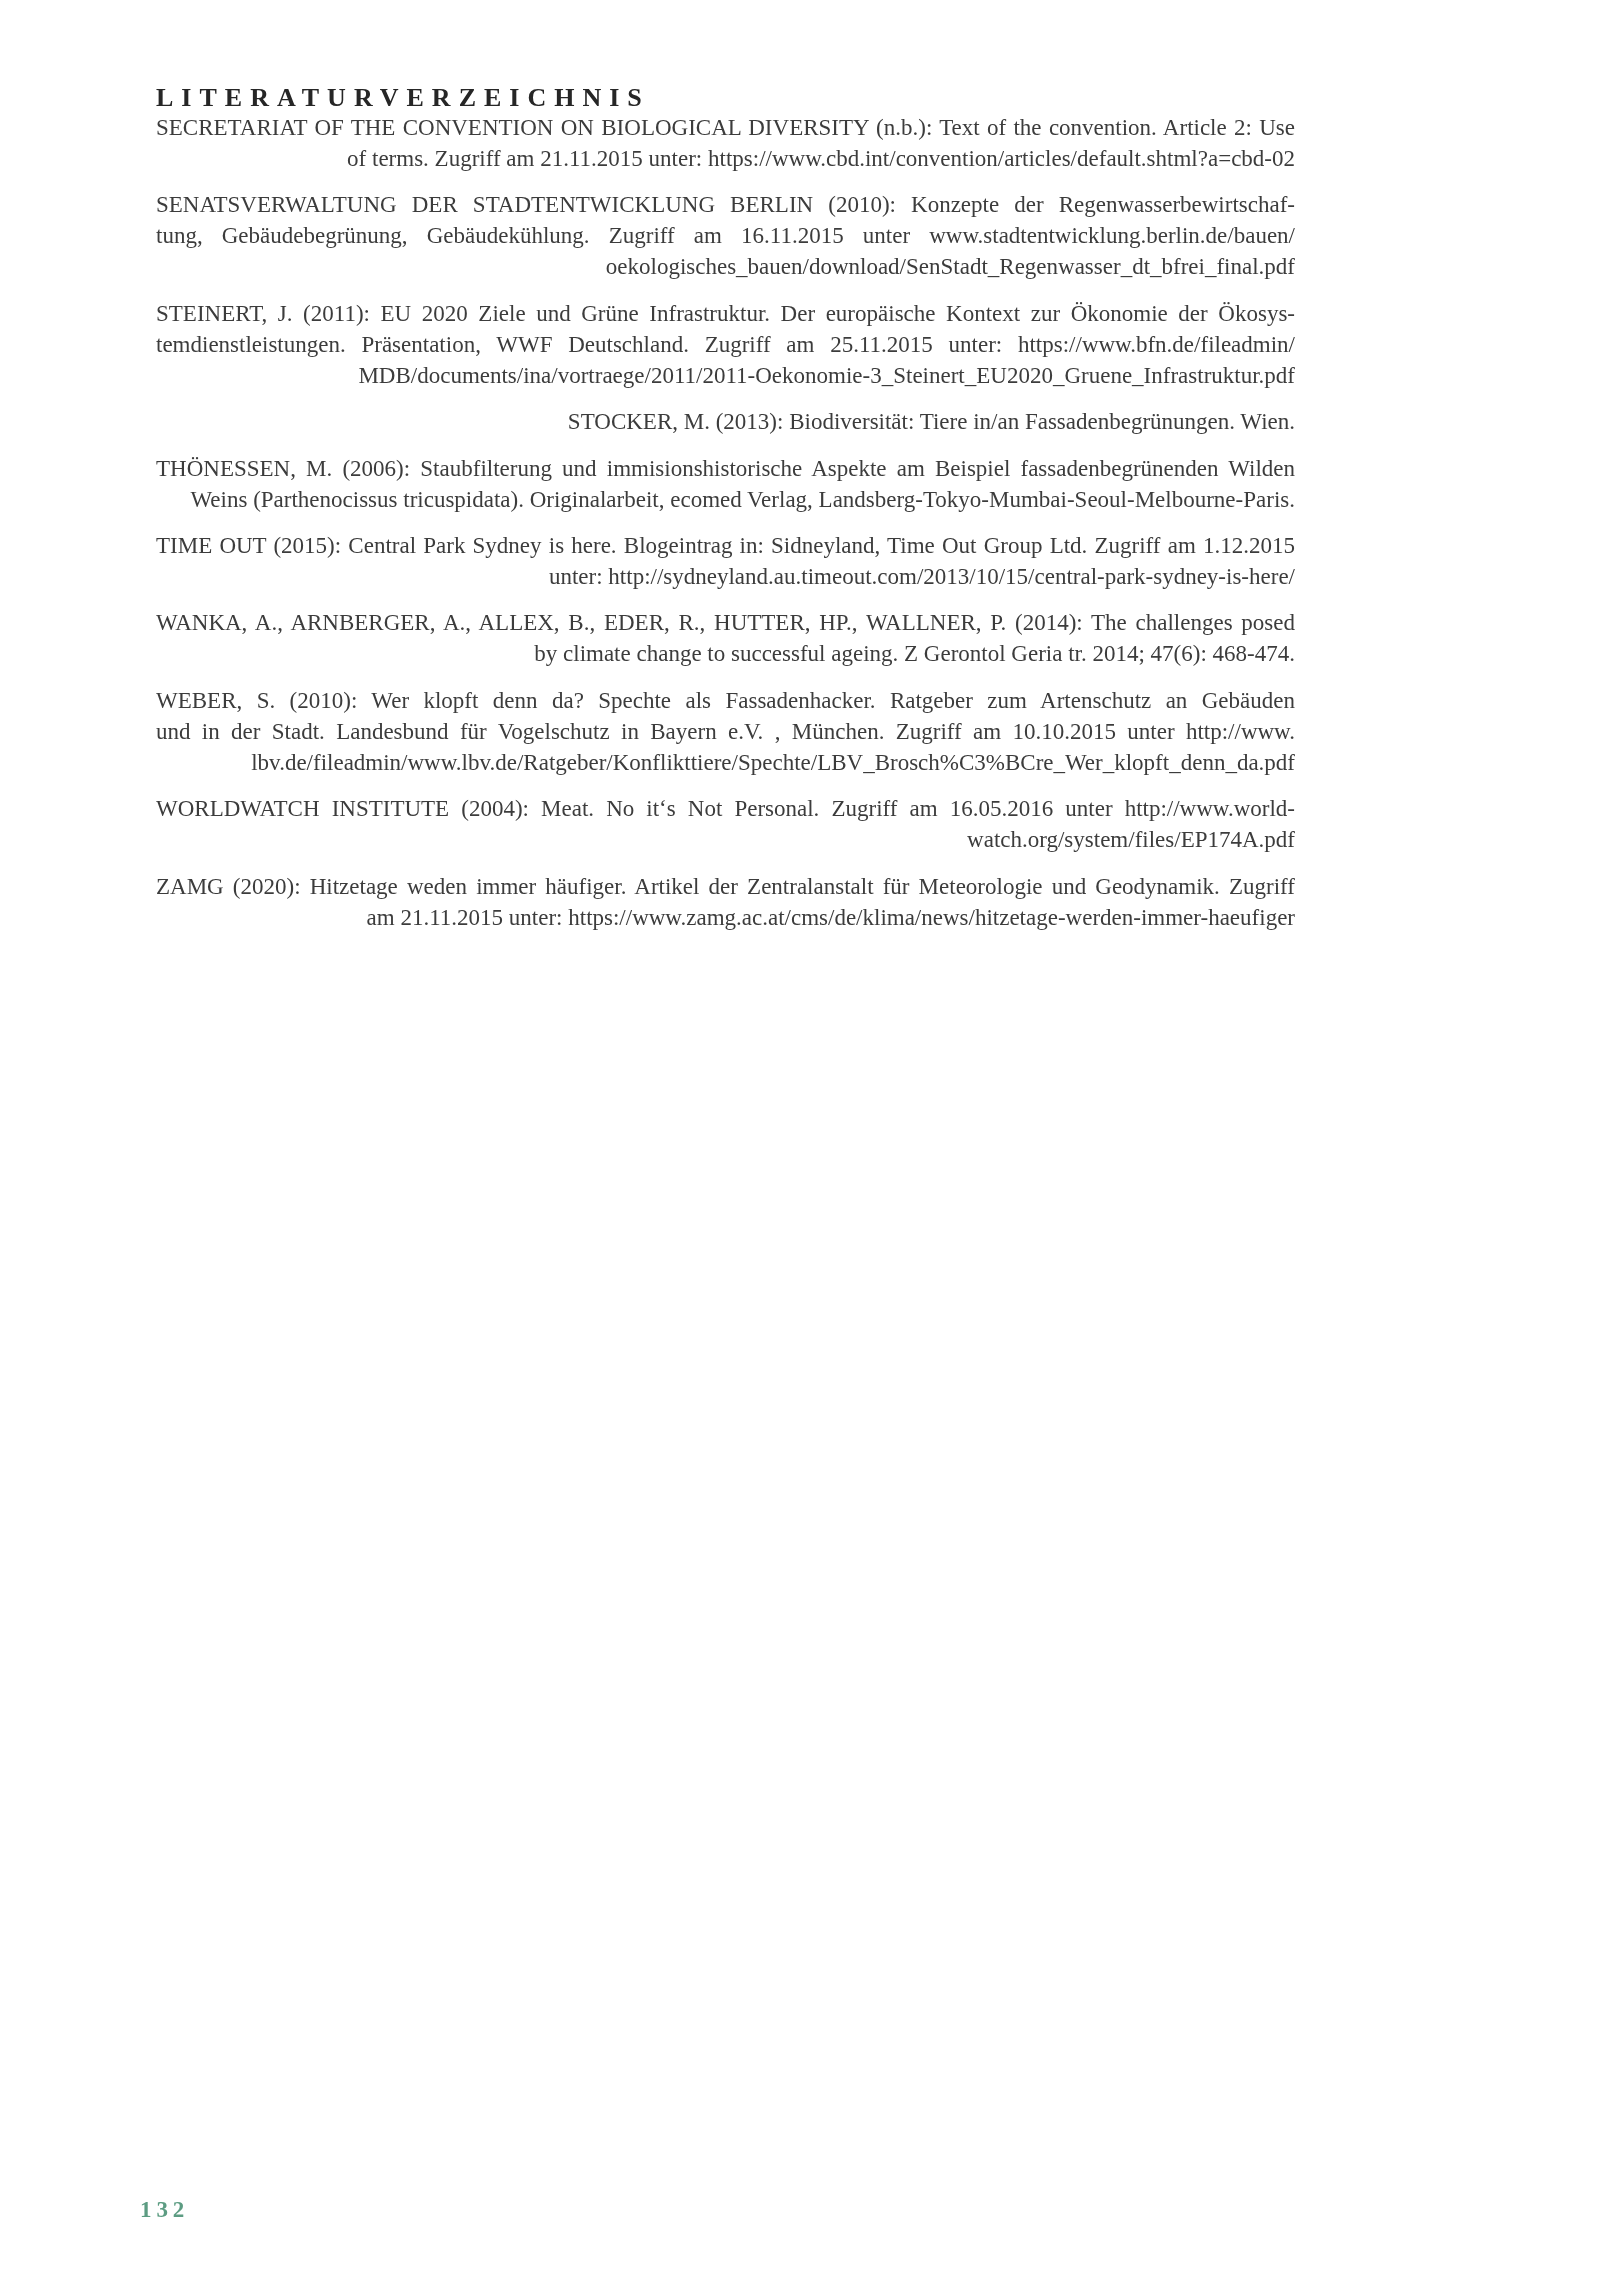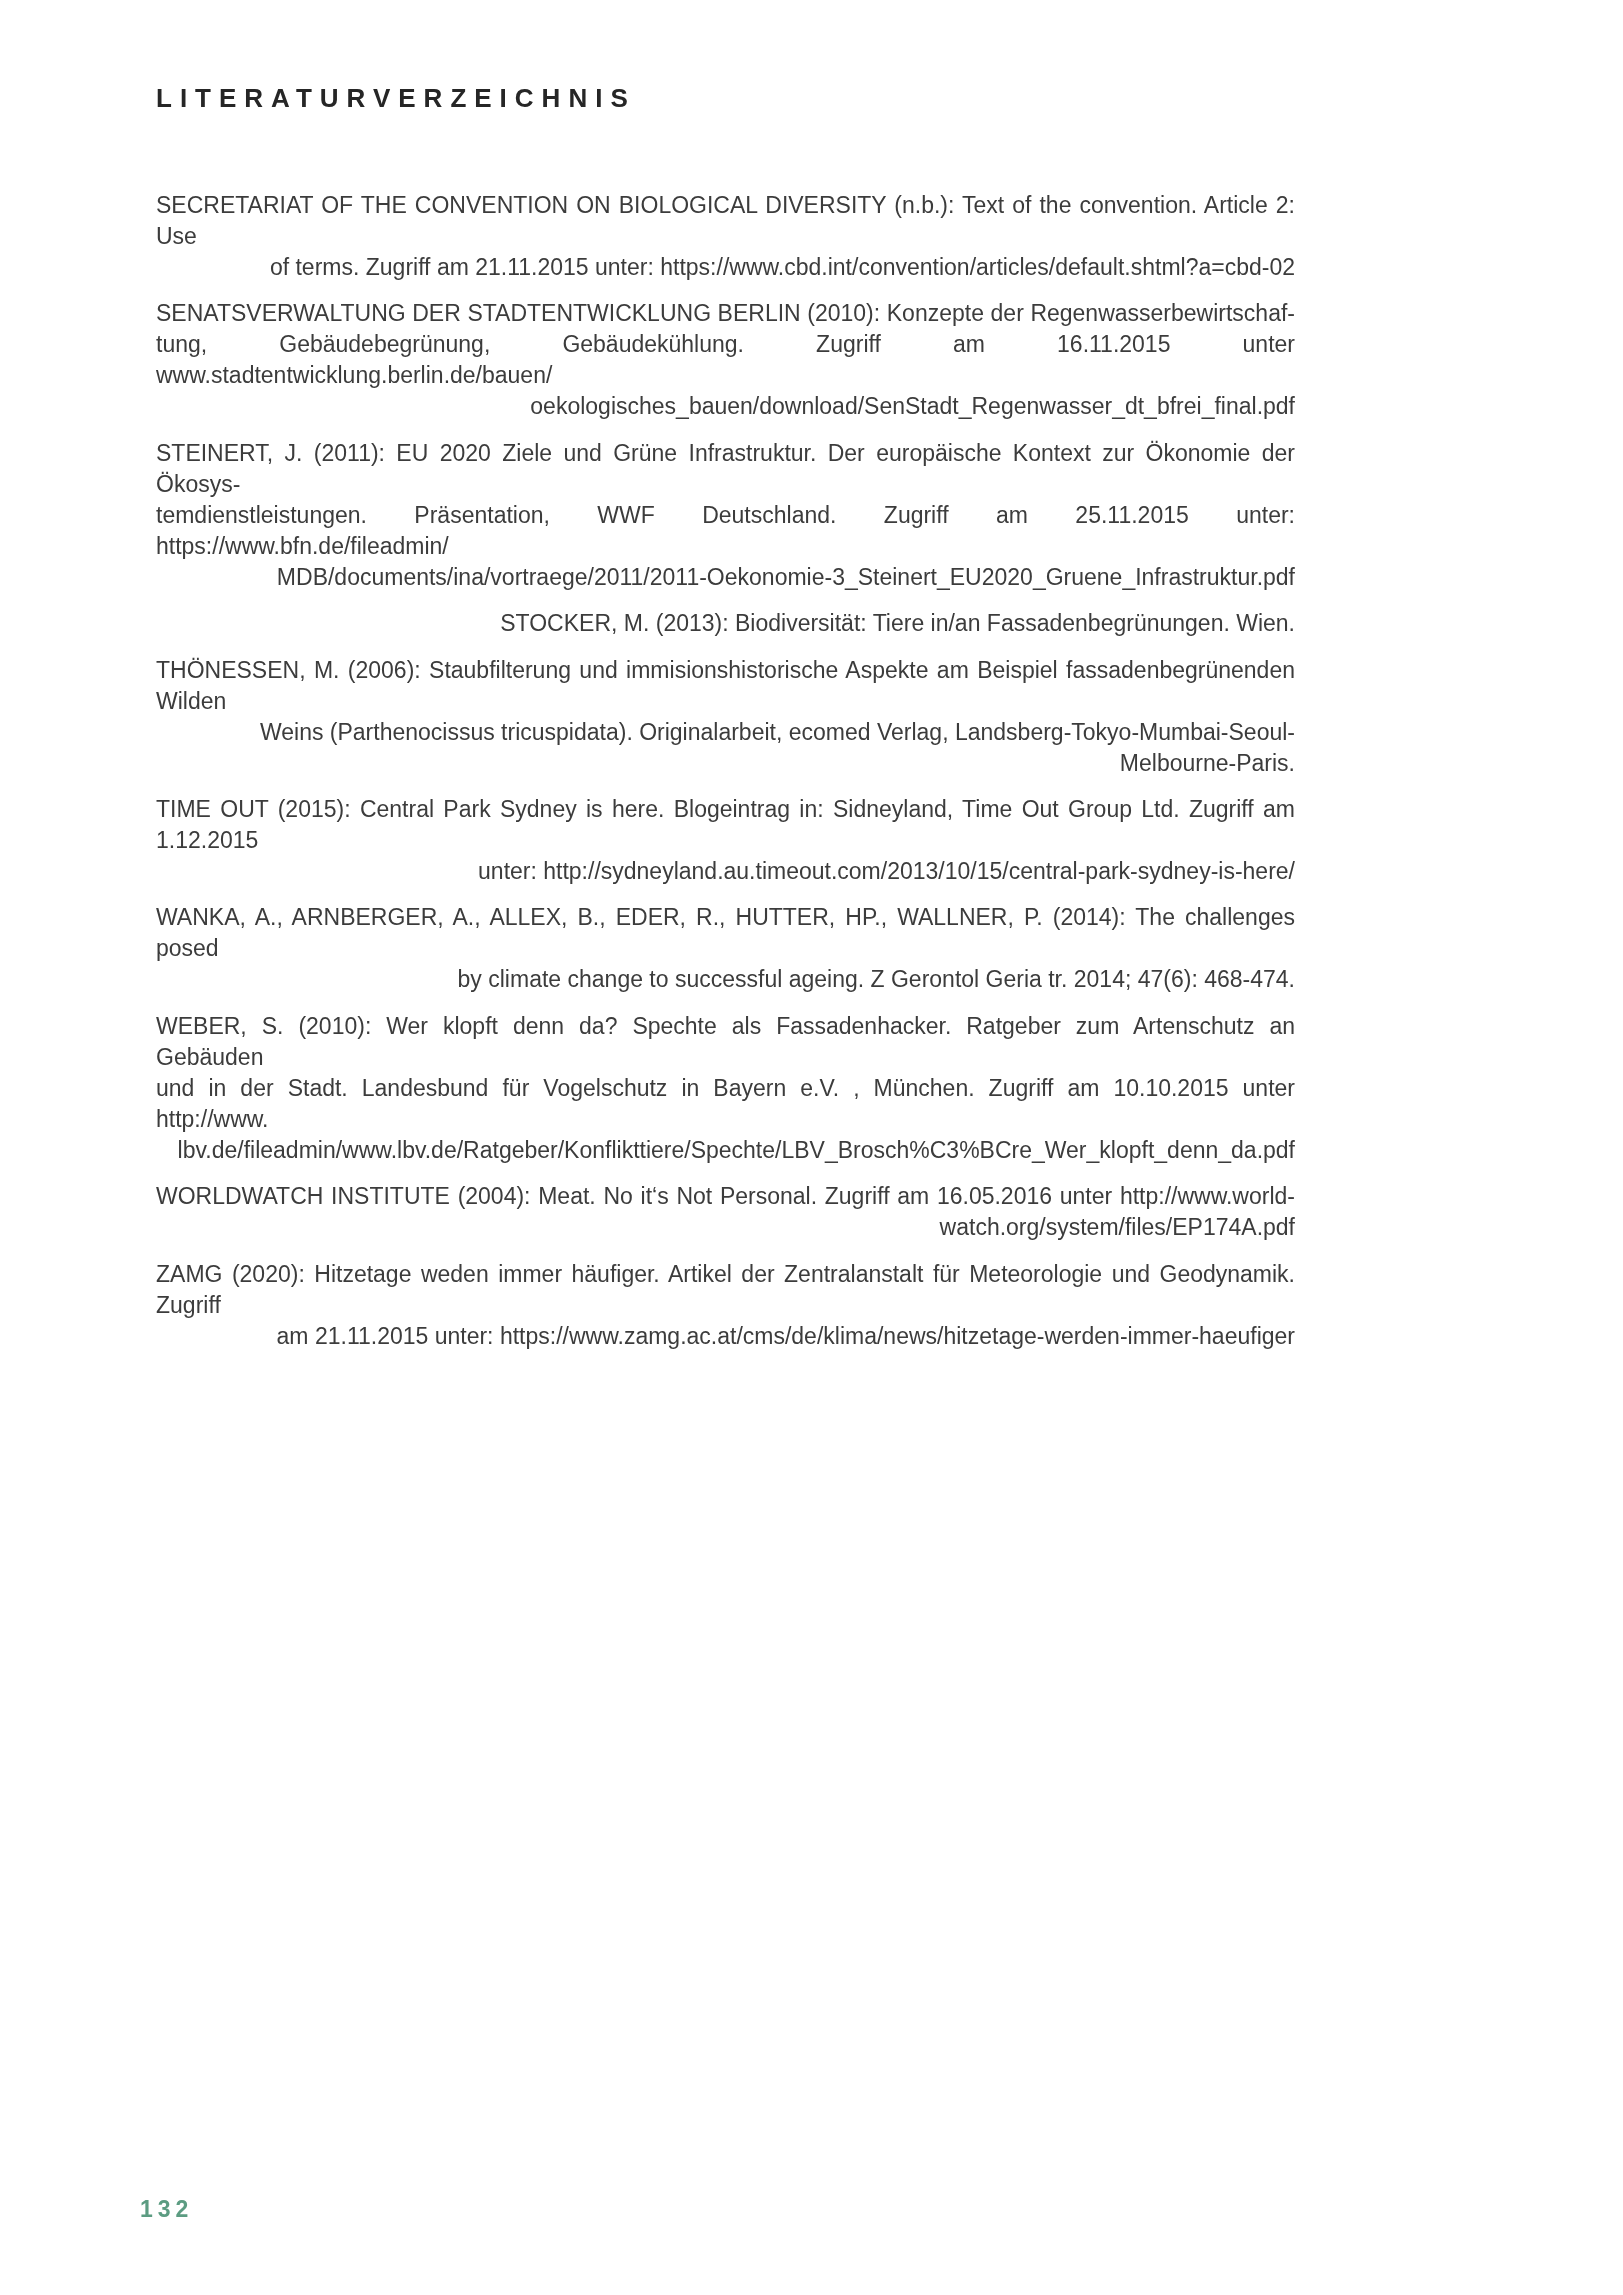--- a/index.html
+++ b/index.html
@@ -15,7 +15,7 @@
     width: 1448px;
     height: 2295px;
     background: var(--color-background);
-    font-family: Liberation Sans, sans-serif;
+    font-family: Liberation Serif, serif;
     color: var(--color-text);
     overflow: hidden;
   }

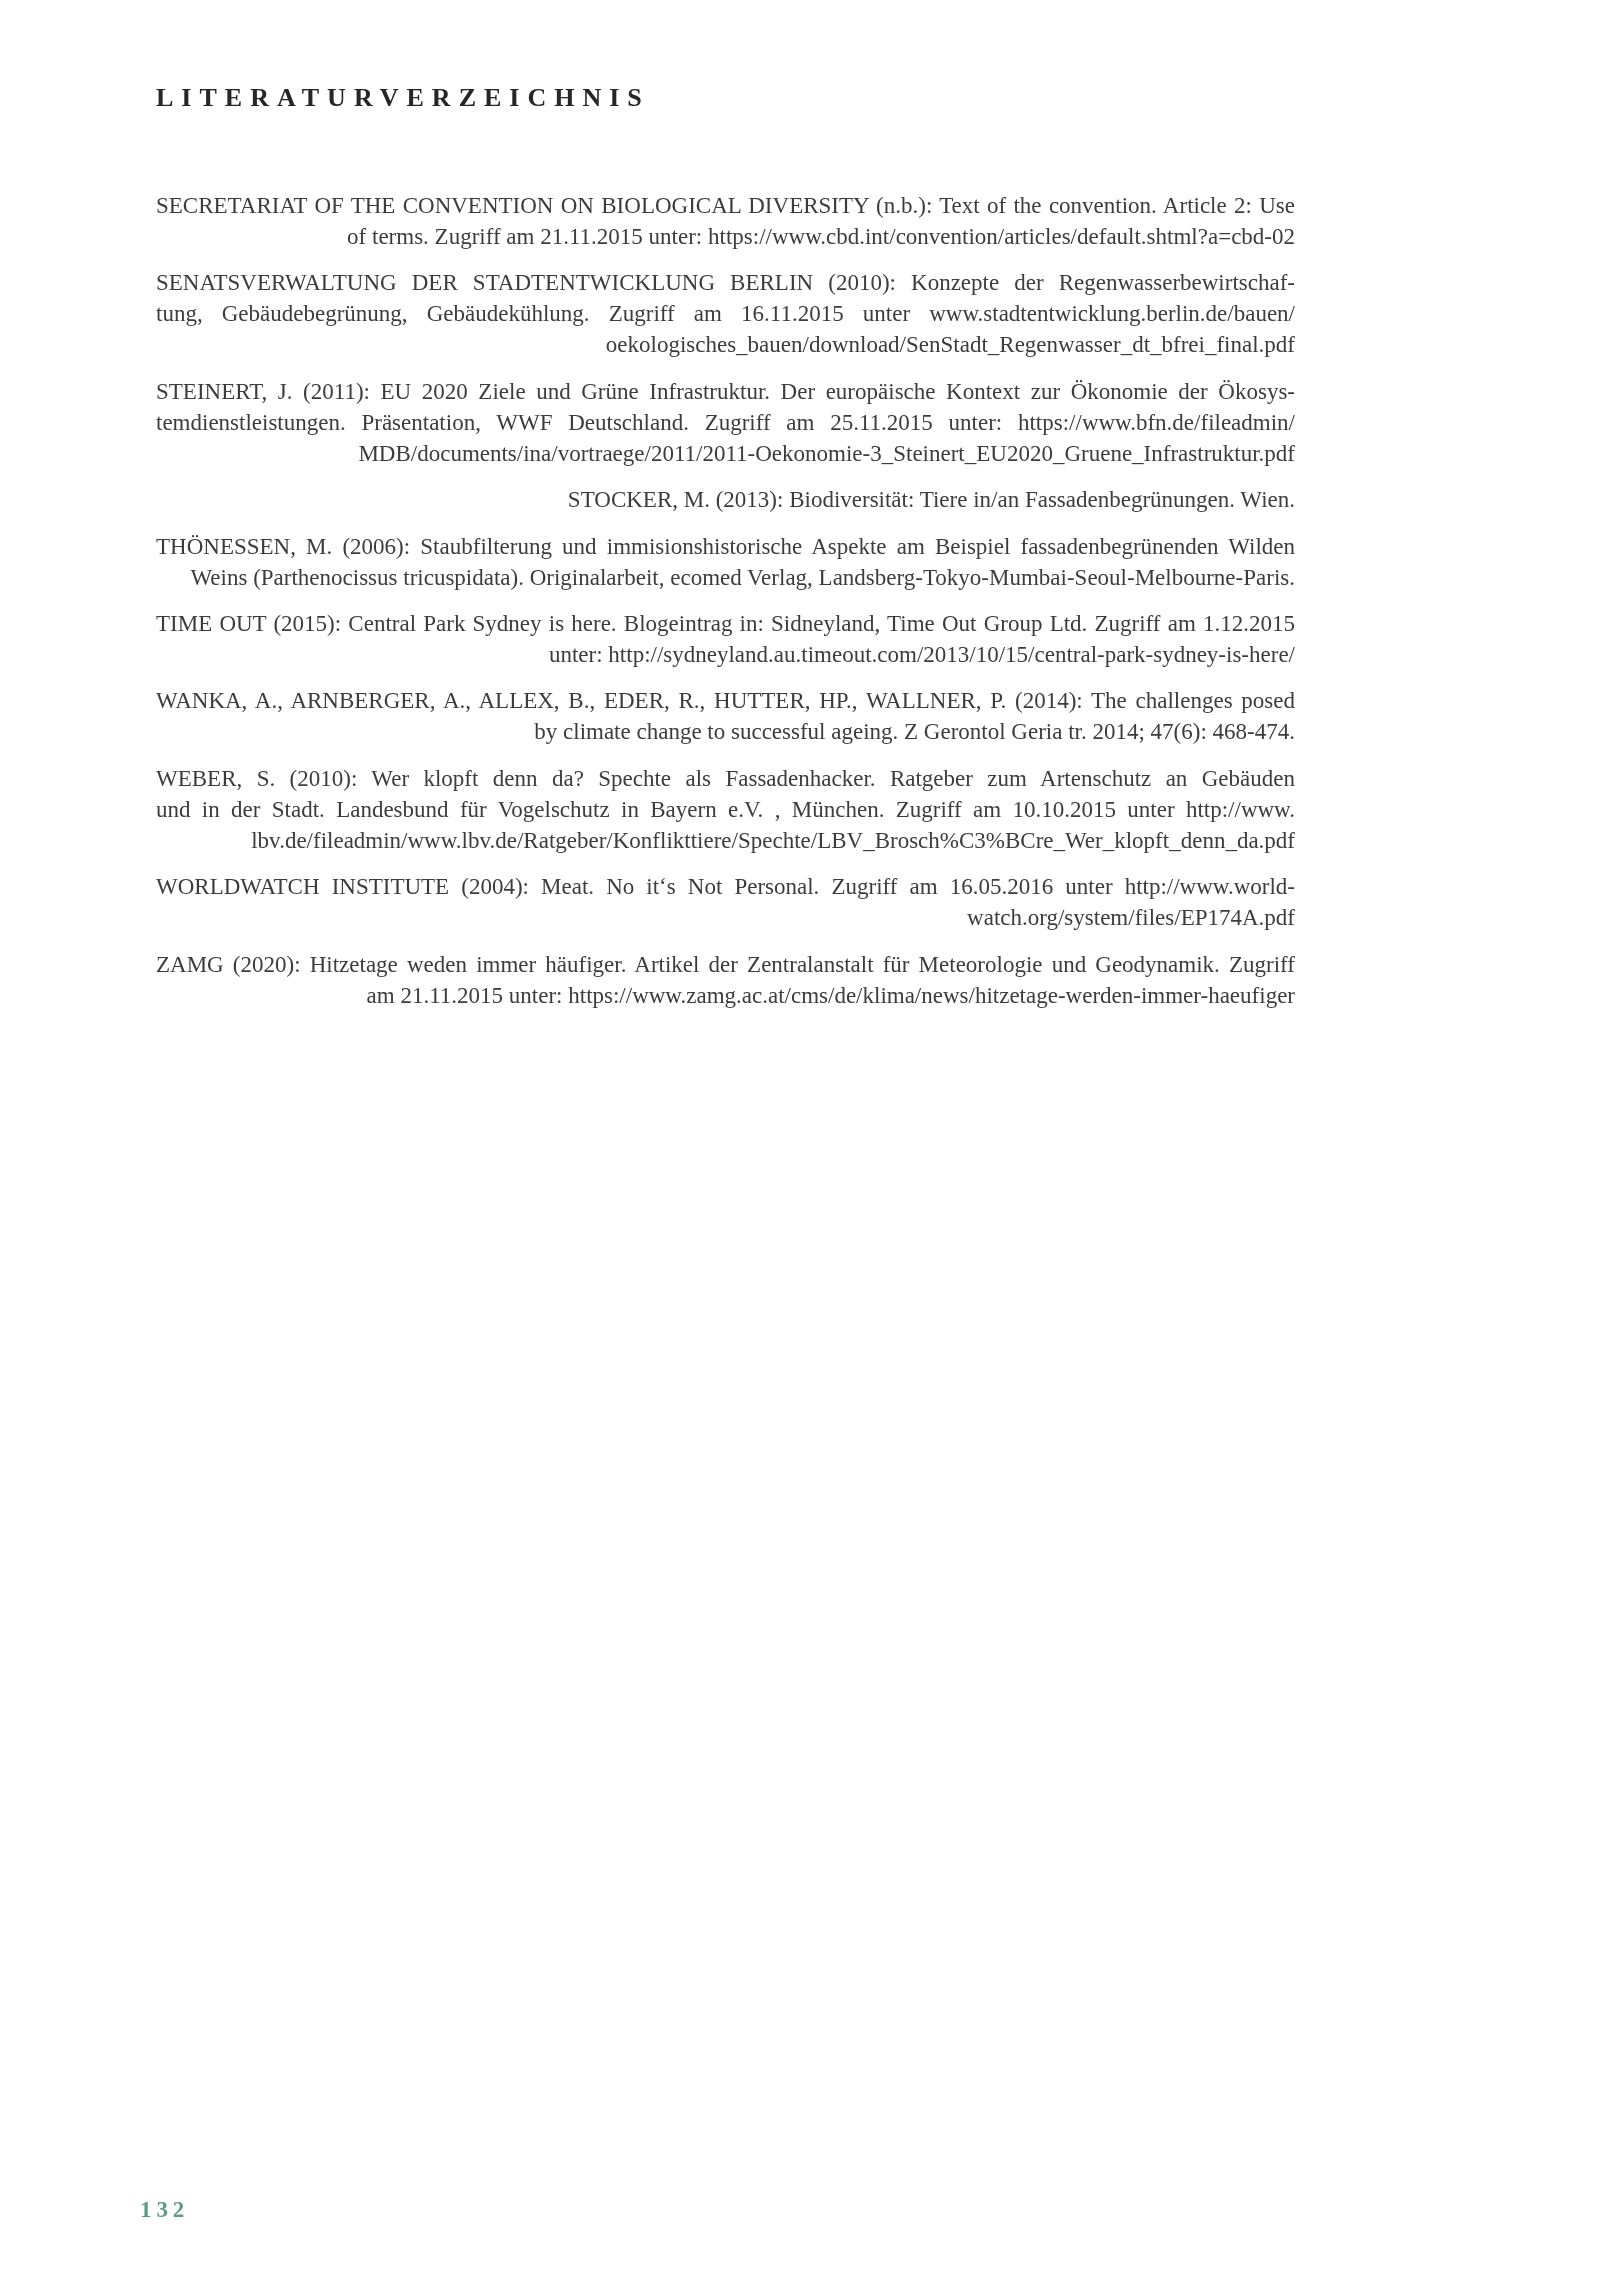--- a/index.html
+++ b/index.html
@@ -31,7 +31,6 @@
     white-space: nowrap;
   }
   .ref-list {
-    margin-top: 78px;
     font-size: 23px;
     color: var(--color-text);
   }

